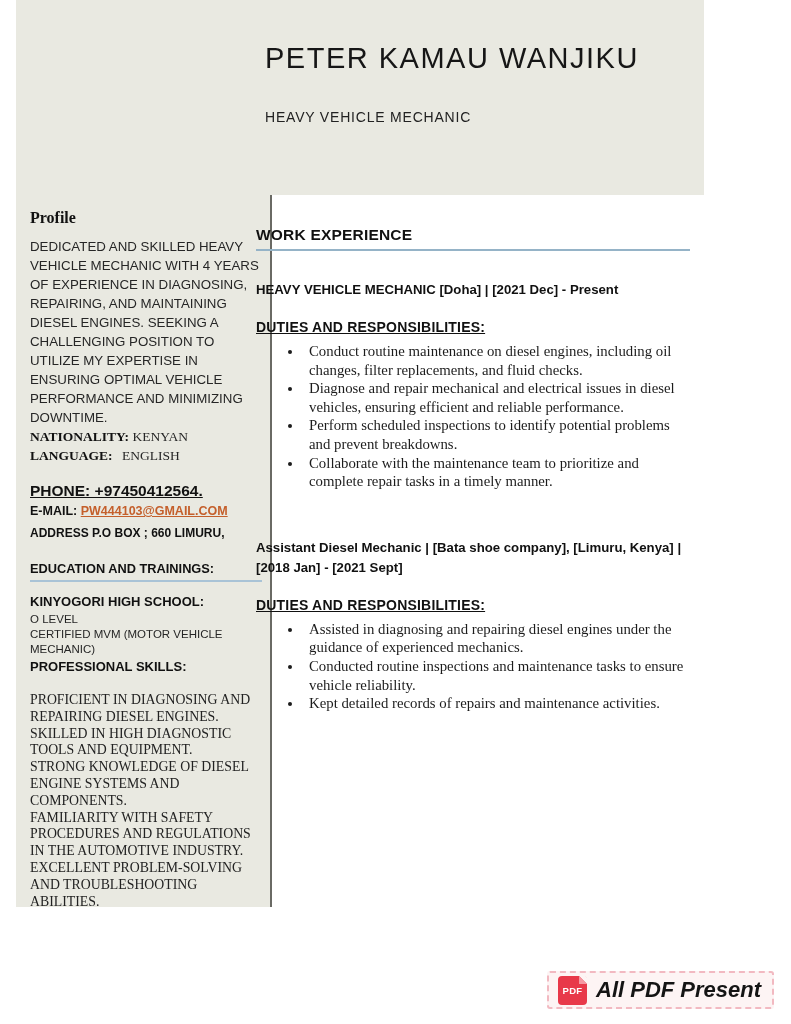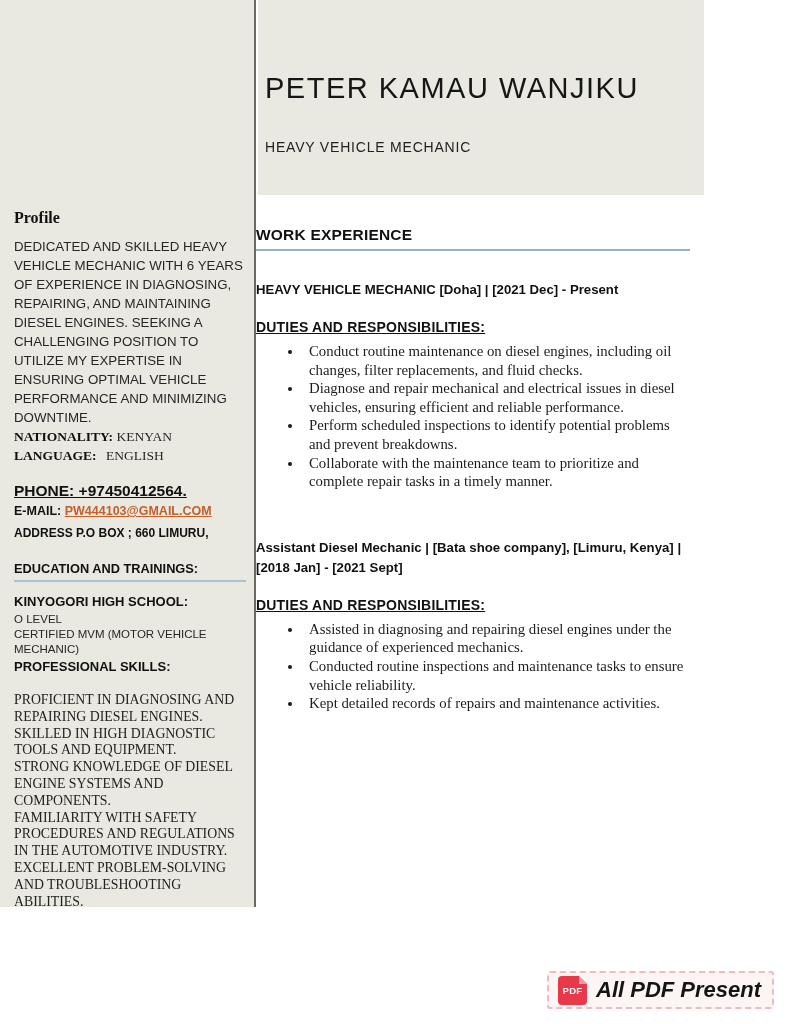--- a/index.html
+++ b/index.html
@@ -50,7 +50,7 @@
     background:#e9e9e1;box-sizing:border-box;padding-left:7px;
   }
   .person-name{
-    padding-top:72px;font-size:29px;letter-spacing:1.5px;color:#161616;white-space:nowrap;
+    padding-top:42px;font-size:29px;letter-spacing:1.5px;color:#161616;white-space:nowrap;
   }
   .person-title{
     margin-top:34px;font-size:14px;letter-spacing:0.8px;color:#222;

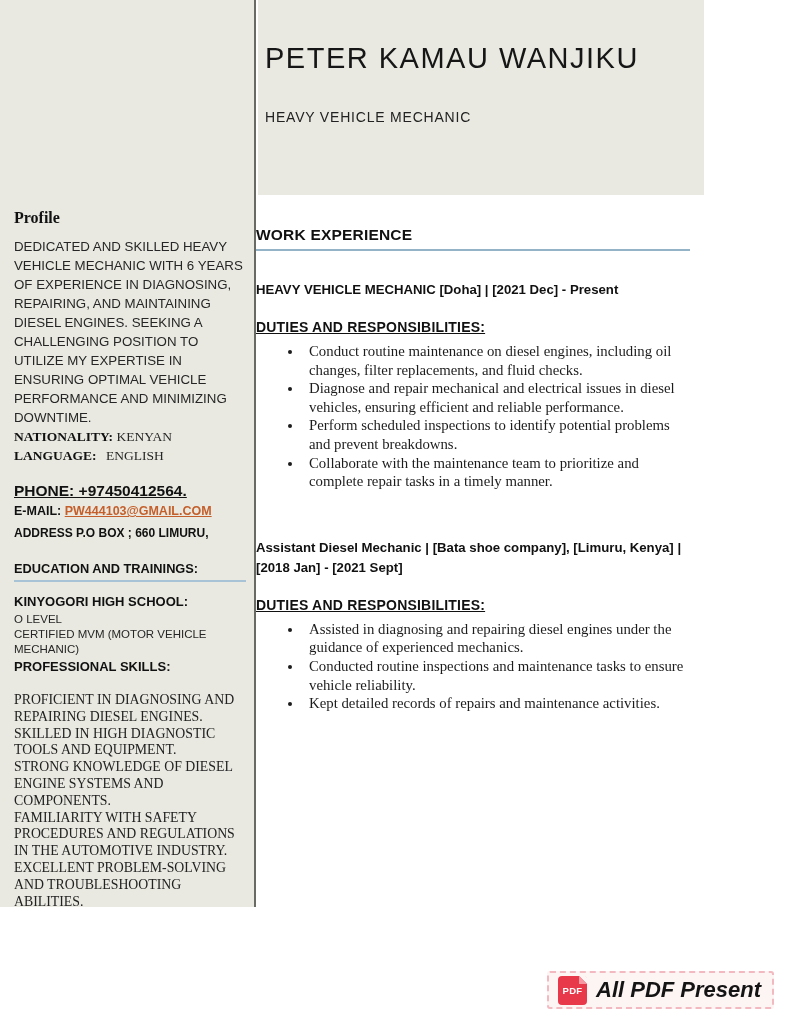--- a/index.html
+++ b/index.html
@@ -11,7 +11,7 @@
   }
   
   .sidebar{
-    position:absolute;left:0;top:0;width:256px;height:907px;
+    position:absolute;left:16px;top:0;width:256px;height:907px;
     background:#e9e9e1;border-right:2px solid #6a6a64;
     box-sizing:border-box;padding:0 10px 0 14px;
   }

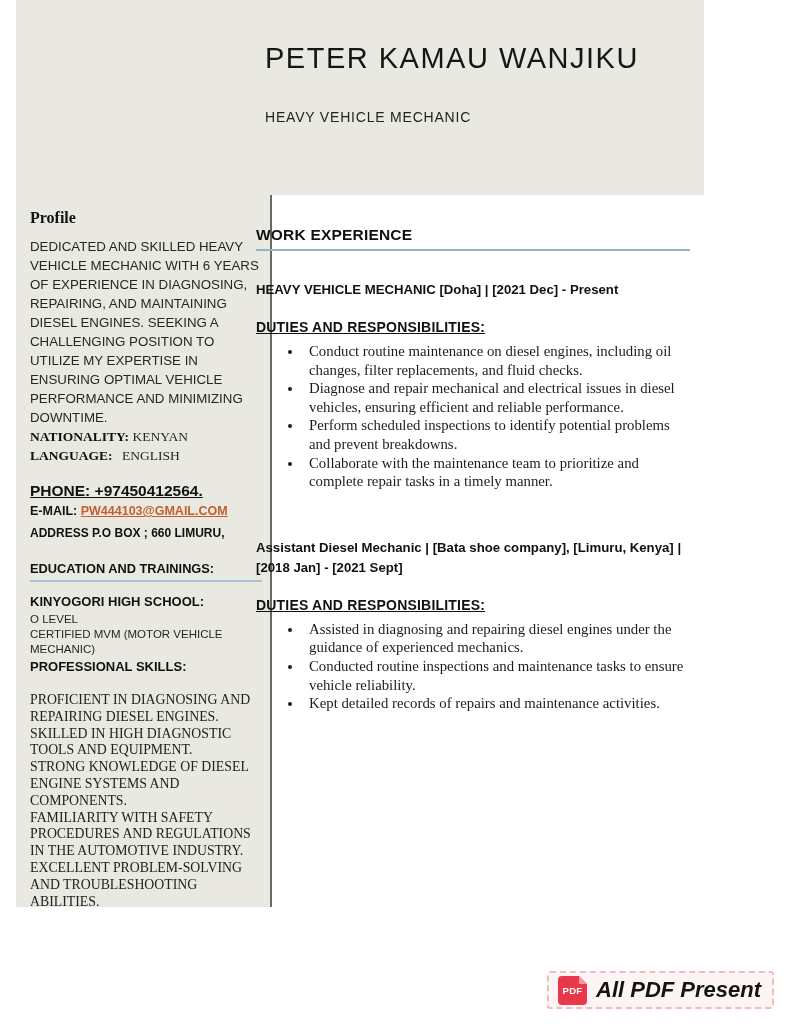--- a/index.html
+++ b/index.html
@@ -98,7 +98,7 @@
 
 <div class="sidebar">
   <div class="profile-heading">Profile</div>
-  <div class="profile-text">DEDICATED AND SKILLED HEAVY VEHICLE MECHANIC WITH 6 YEARS OF EXPERIENCE IN DIAGNOSING, REPAIRING, AND MAINTAINING DIESEL ENGINES. SEEKING A CHALLENGING POSITION TO UTILIZE MY EXPERTISE IN ENSURING OPTIMAL VEHICLE PERFORMANCE AND MINIMIZING DOWNTIME.</div>
+  <div class="profile-text">DEDICATED AND SKILLED HEAVY VEHICLE MECHANIC WITH 4 YEARS OF EXPERIENCE IN DIAGNOSING, REPAIRING, AND MAINTAINING DIESEL ENGINES. SEEKING A CHALLENGING POSITION TO UTILIZE MY EXPERTISE IN ENSURING OPTIMAL VEHICLE PERFORMANCE AND MINIMIZING DOWNTIME.</div>
   <div class="fact-row">
     <span class="fact-label">NATIONALITY:</span>
     <span>KENYAN</span>

